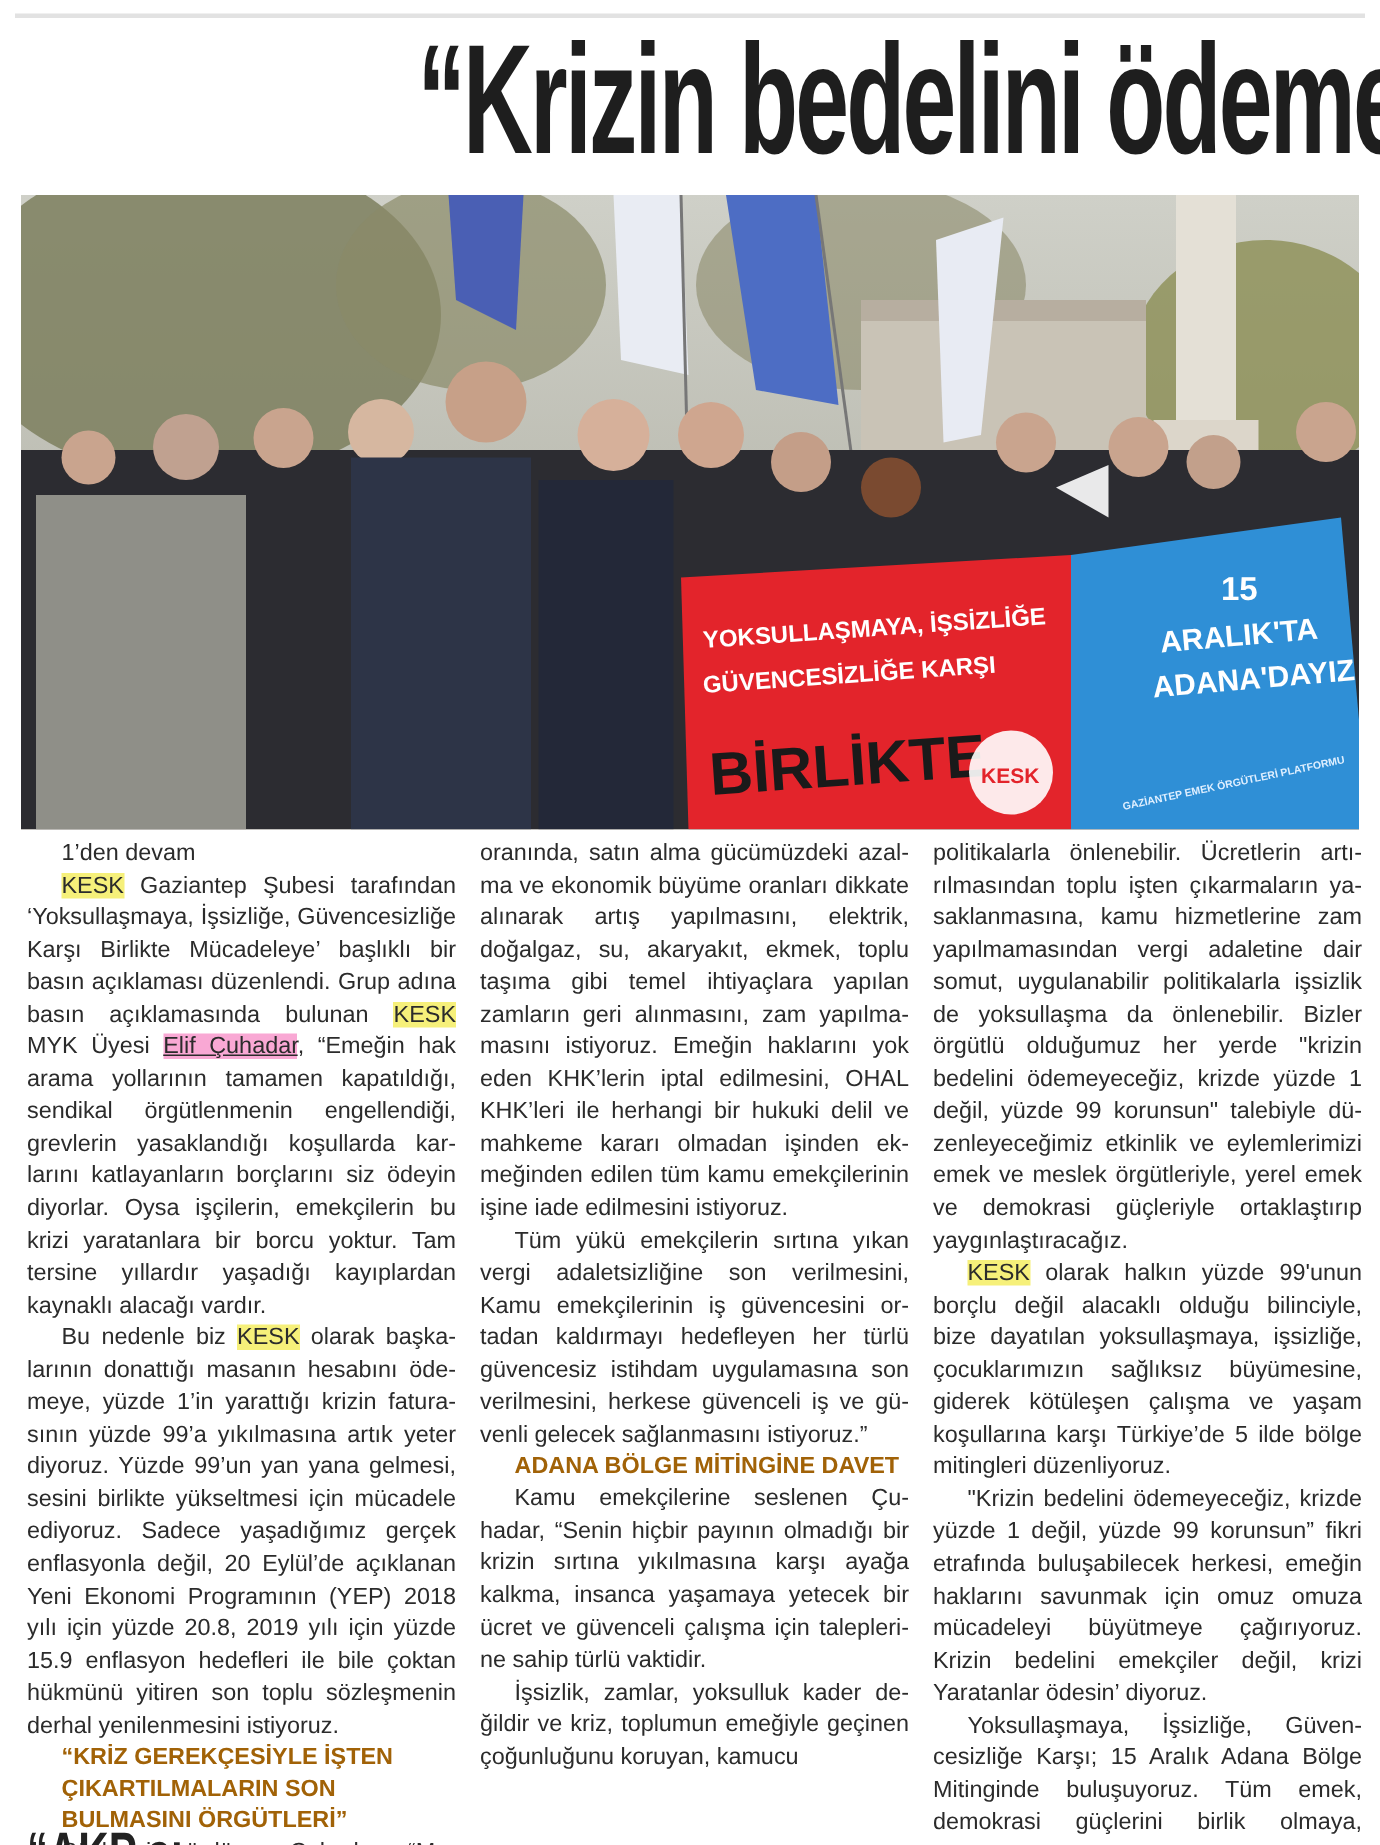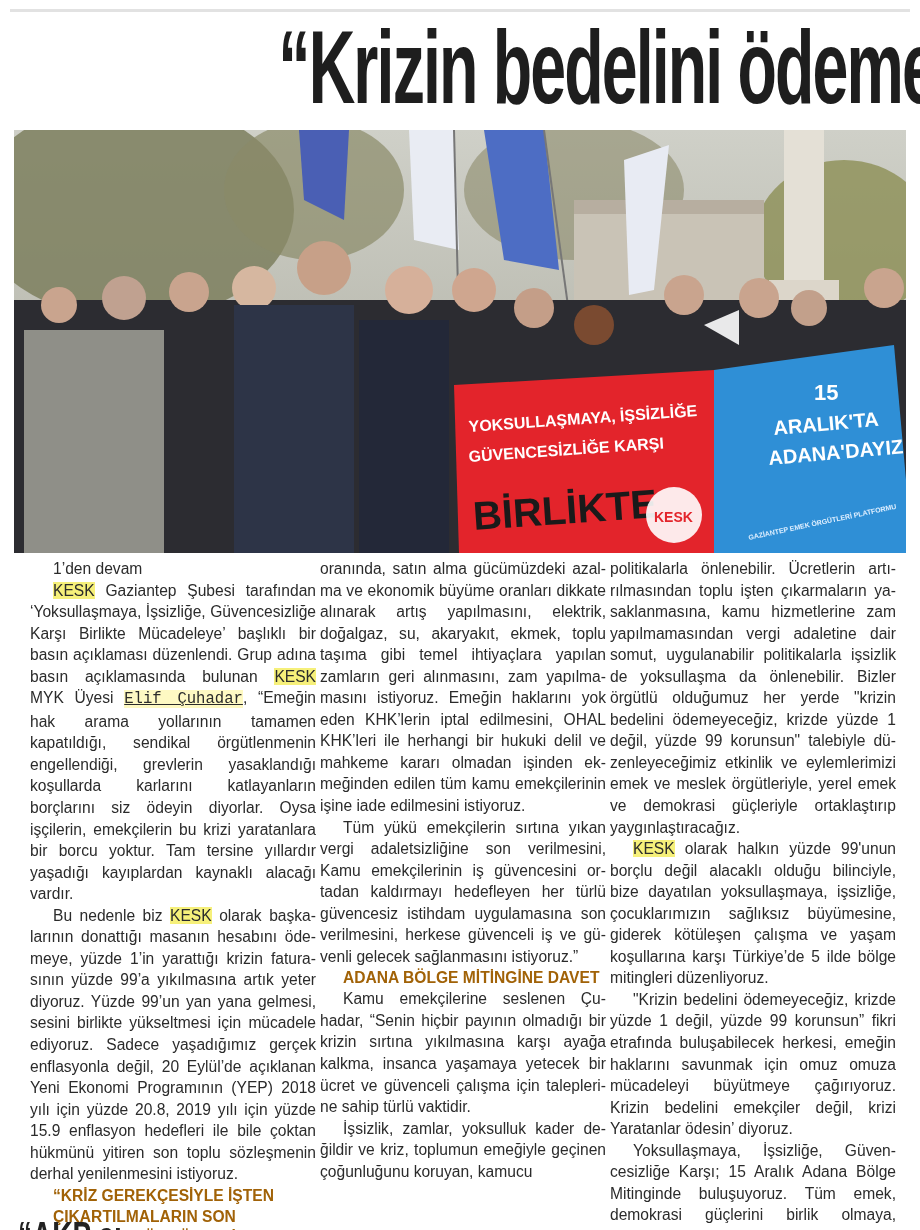--- a/index.html
+++ b/index.html
@@ -32,7 +32,7 @@
   .photo svg { display: block; width: 100%; height: 100%; }
   .columns {
     position: absolute; left: 18px; top: 558px; width: 890px; height: 672px;
-    display: flex; gap: 4px; justify-content: center;
+    display: flex; gap: 16px;
   }
   .col {
     width: 286px; font-size: 15.6px; line-height: 21.55px;

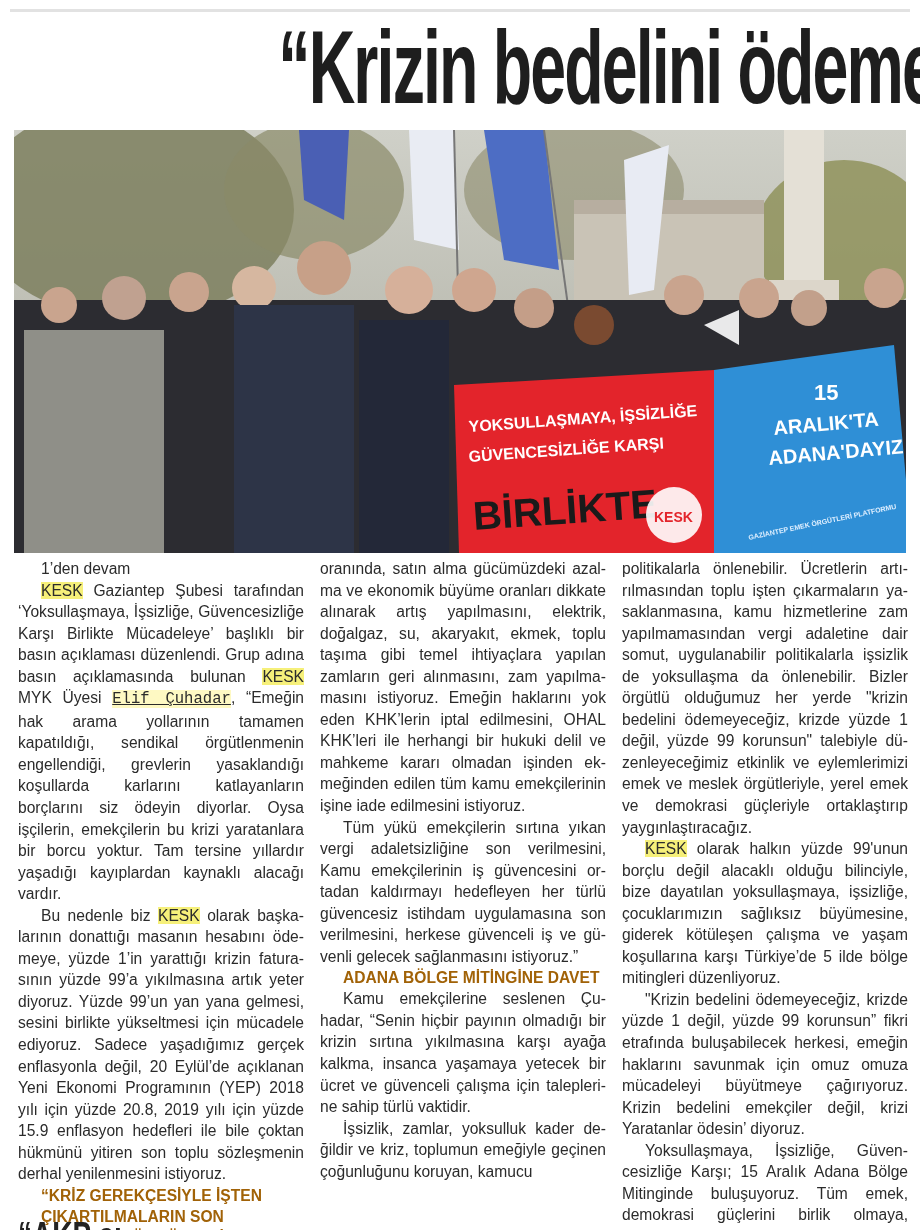--- a/index.html
+++ b/index.html
@@ -45,7 +45,7 @@
     font-size: 15.6px; line-height: 21px; color: #a16207;
   }
   .hl { background: #f6f07a; color: #2b2b2b; }
-  .hl-u { background: #fef9c3; text-decoration: underline; font-family: Liberation Mono, monospace; }
+  .hl-u { background: #f9a8d4; text-decoration: underline; }
   .cutoff {
     position: absolute; left: 18px; top: 1216px; width: 210px; height: 14px; overflow: hidden;
   }

